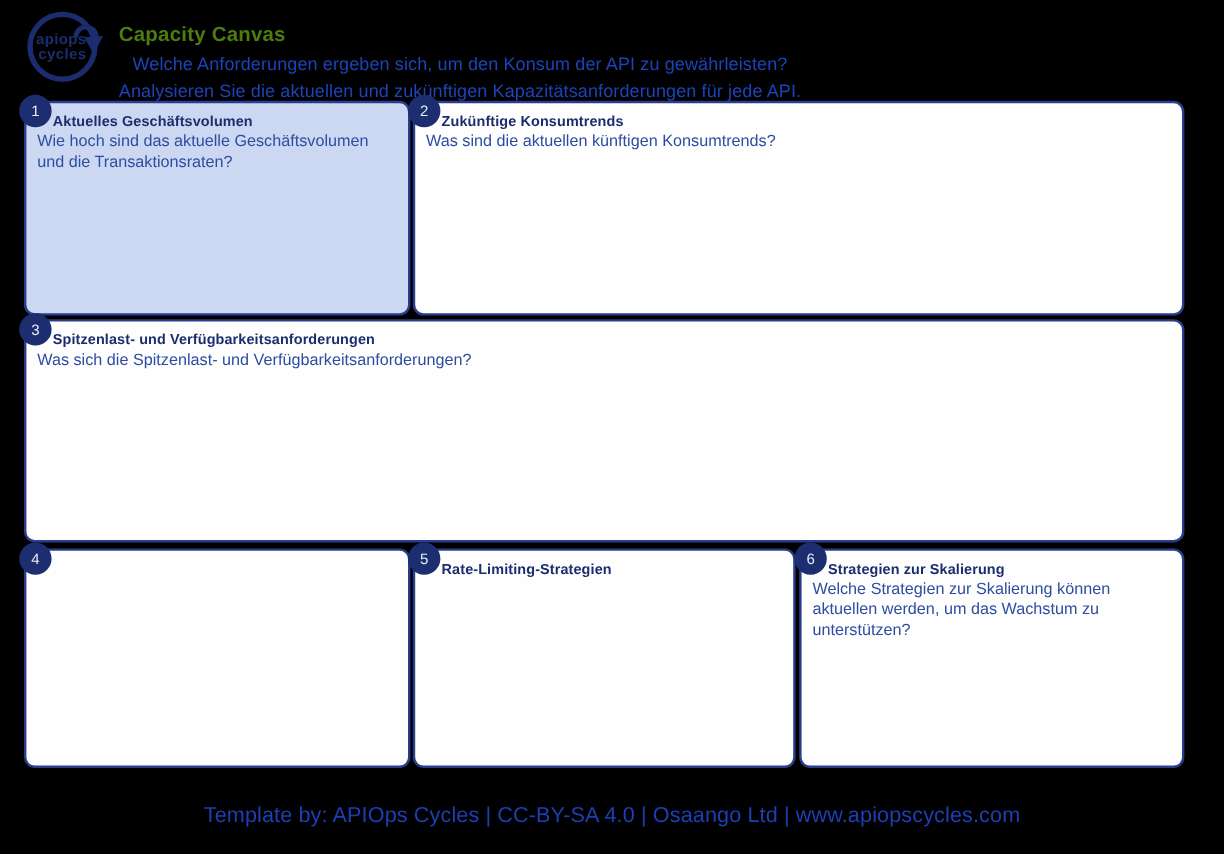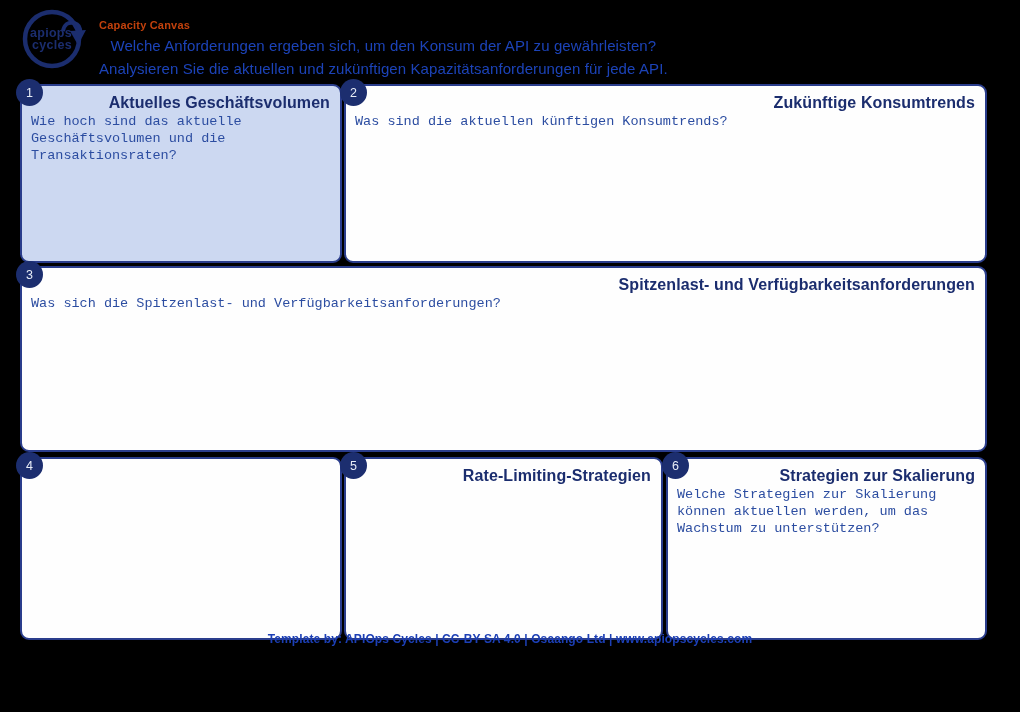--- a/index.html
+++ b/index.html
@@ -19,7 +19,7 @@
   
   .header { position: absolute; left: 99px; top: 19px; }
   .header-title {
-    font-size: 11px; font-weight: bold; color: #c2410c; letter-spacing: .2px;
+    font-size: 17px; font-weight: bold; color: #4d7c0f; letter-spacing: .2px;
   }
   .header-sub {
     font-size: 15px; color: #1c43b8; margin-top: 6px; letter-spacing: .1px; text-align: center;

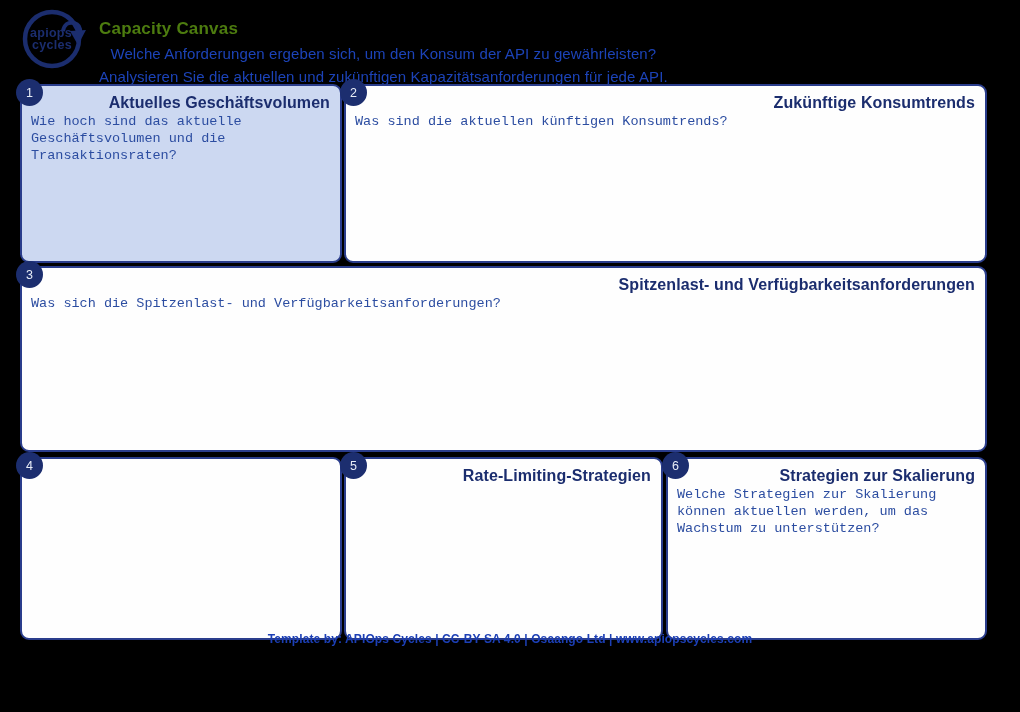--- a/index.html
+++ b/index.html
@@ -38,8 +38,8 @@
     z-index: 2;
   }
   .box-title {
-    font-size: 16px; font-weight: bold; color: #1b2d6e;
-    margin: 8px 10px 0 22px; letter-spacing: .1px; text-align: right;
+    font-size: 12px; font-weight: bold; color: #1b2d6e;
+    margin: 8px 10px 0 22px; letter-spacing: .1px;
   }
   .box-question {
     font-size: 13.5px; color: #2c4da1; line-height: 17px;

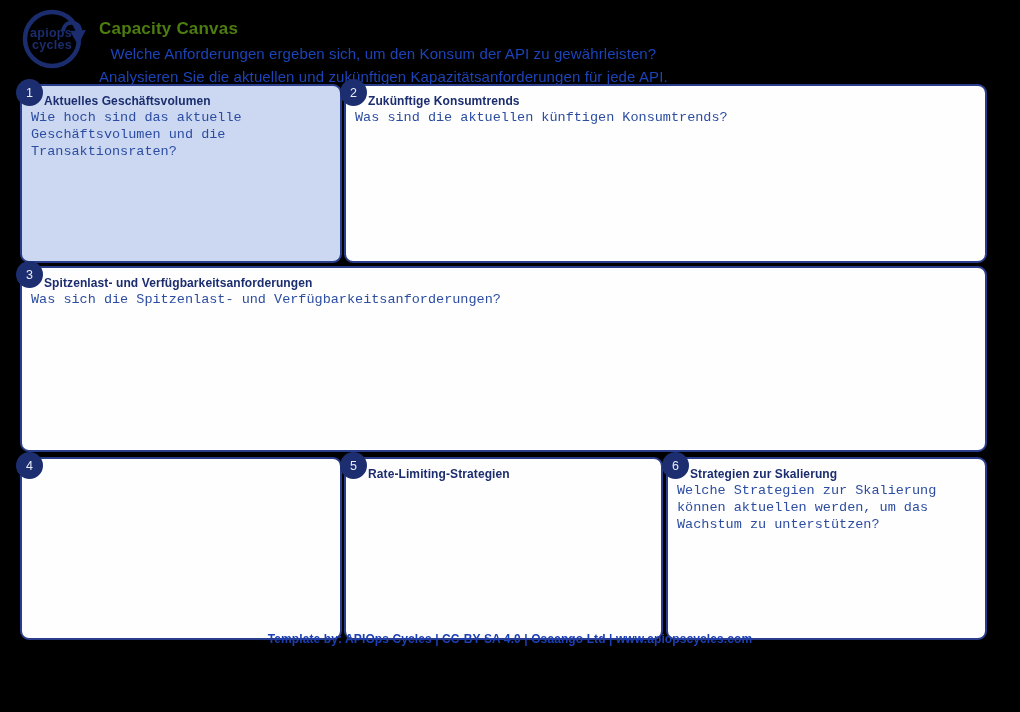--- a/index.html
+++ b/index.html
@@ -44,7 +44,6 @@
   .box-question {
     font-size: 13.5px; color: #2c4da1; line-height: 17px;
     margin: 1px 14px 0 9px;
-    font-family: Liberation Mono, monospace;
   }
 
   .b1 { left: 20px;  top: 84px;  width: 322px; height: 179px; }

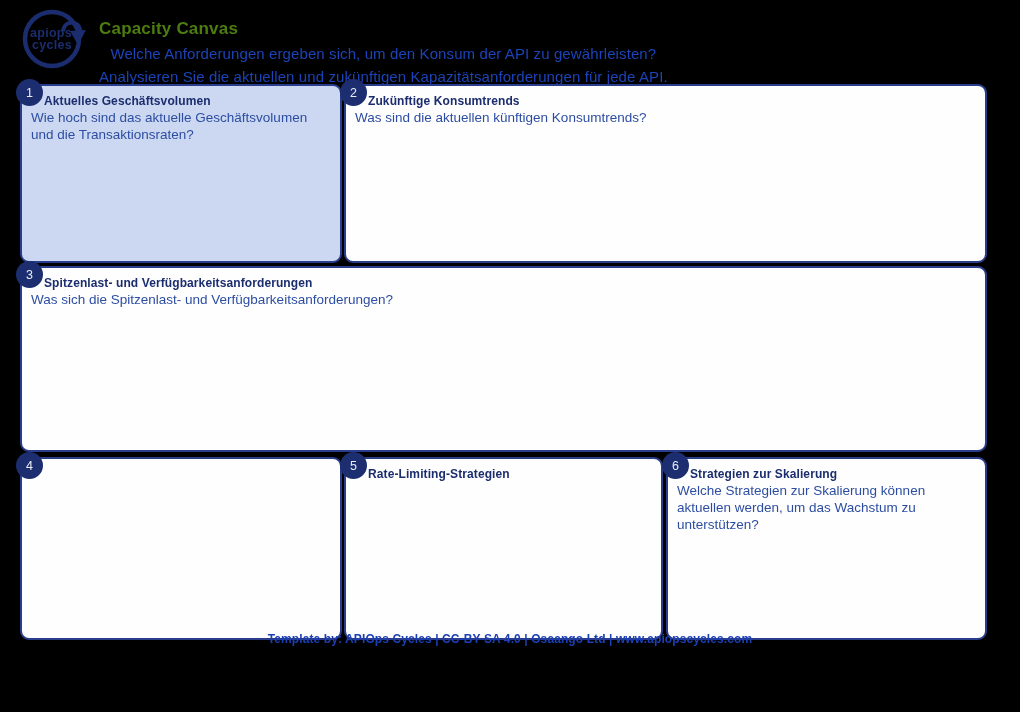--- a/index.html
+++ b/index.html
@@ -55,8 +55,8 @@
 
   
   .footer {
-    position: absolute; left: 0; right: 0; top: 632px; text-align: center;
-    font-size: 12px; font-weight: bold; color: #1c3fb5; letter-spacing: .1px;
+    position: absolute; left: 0; right: 0; top: 669px; text-align: center;
+    font-size: 18px; font-weight: normal; color: #1c3fb5; letter-spacing: .1px;
   }
 </style>
 </head>

